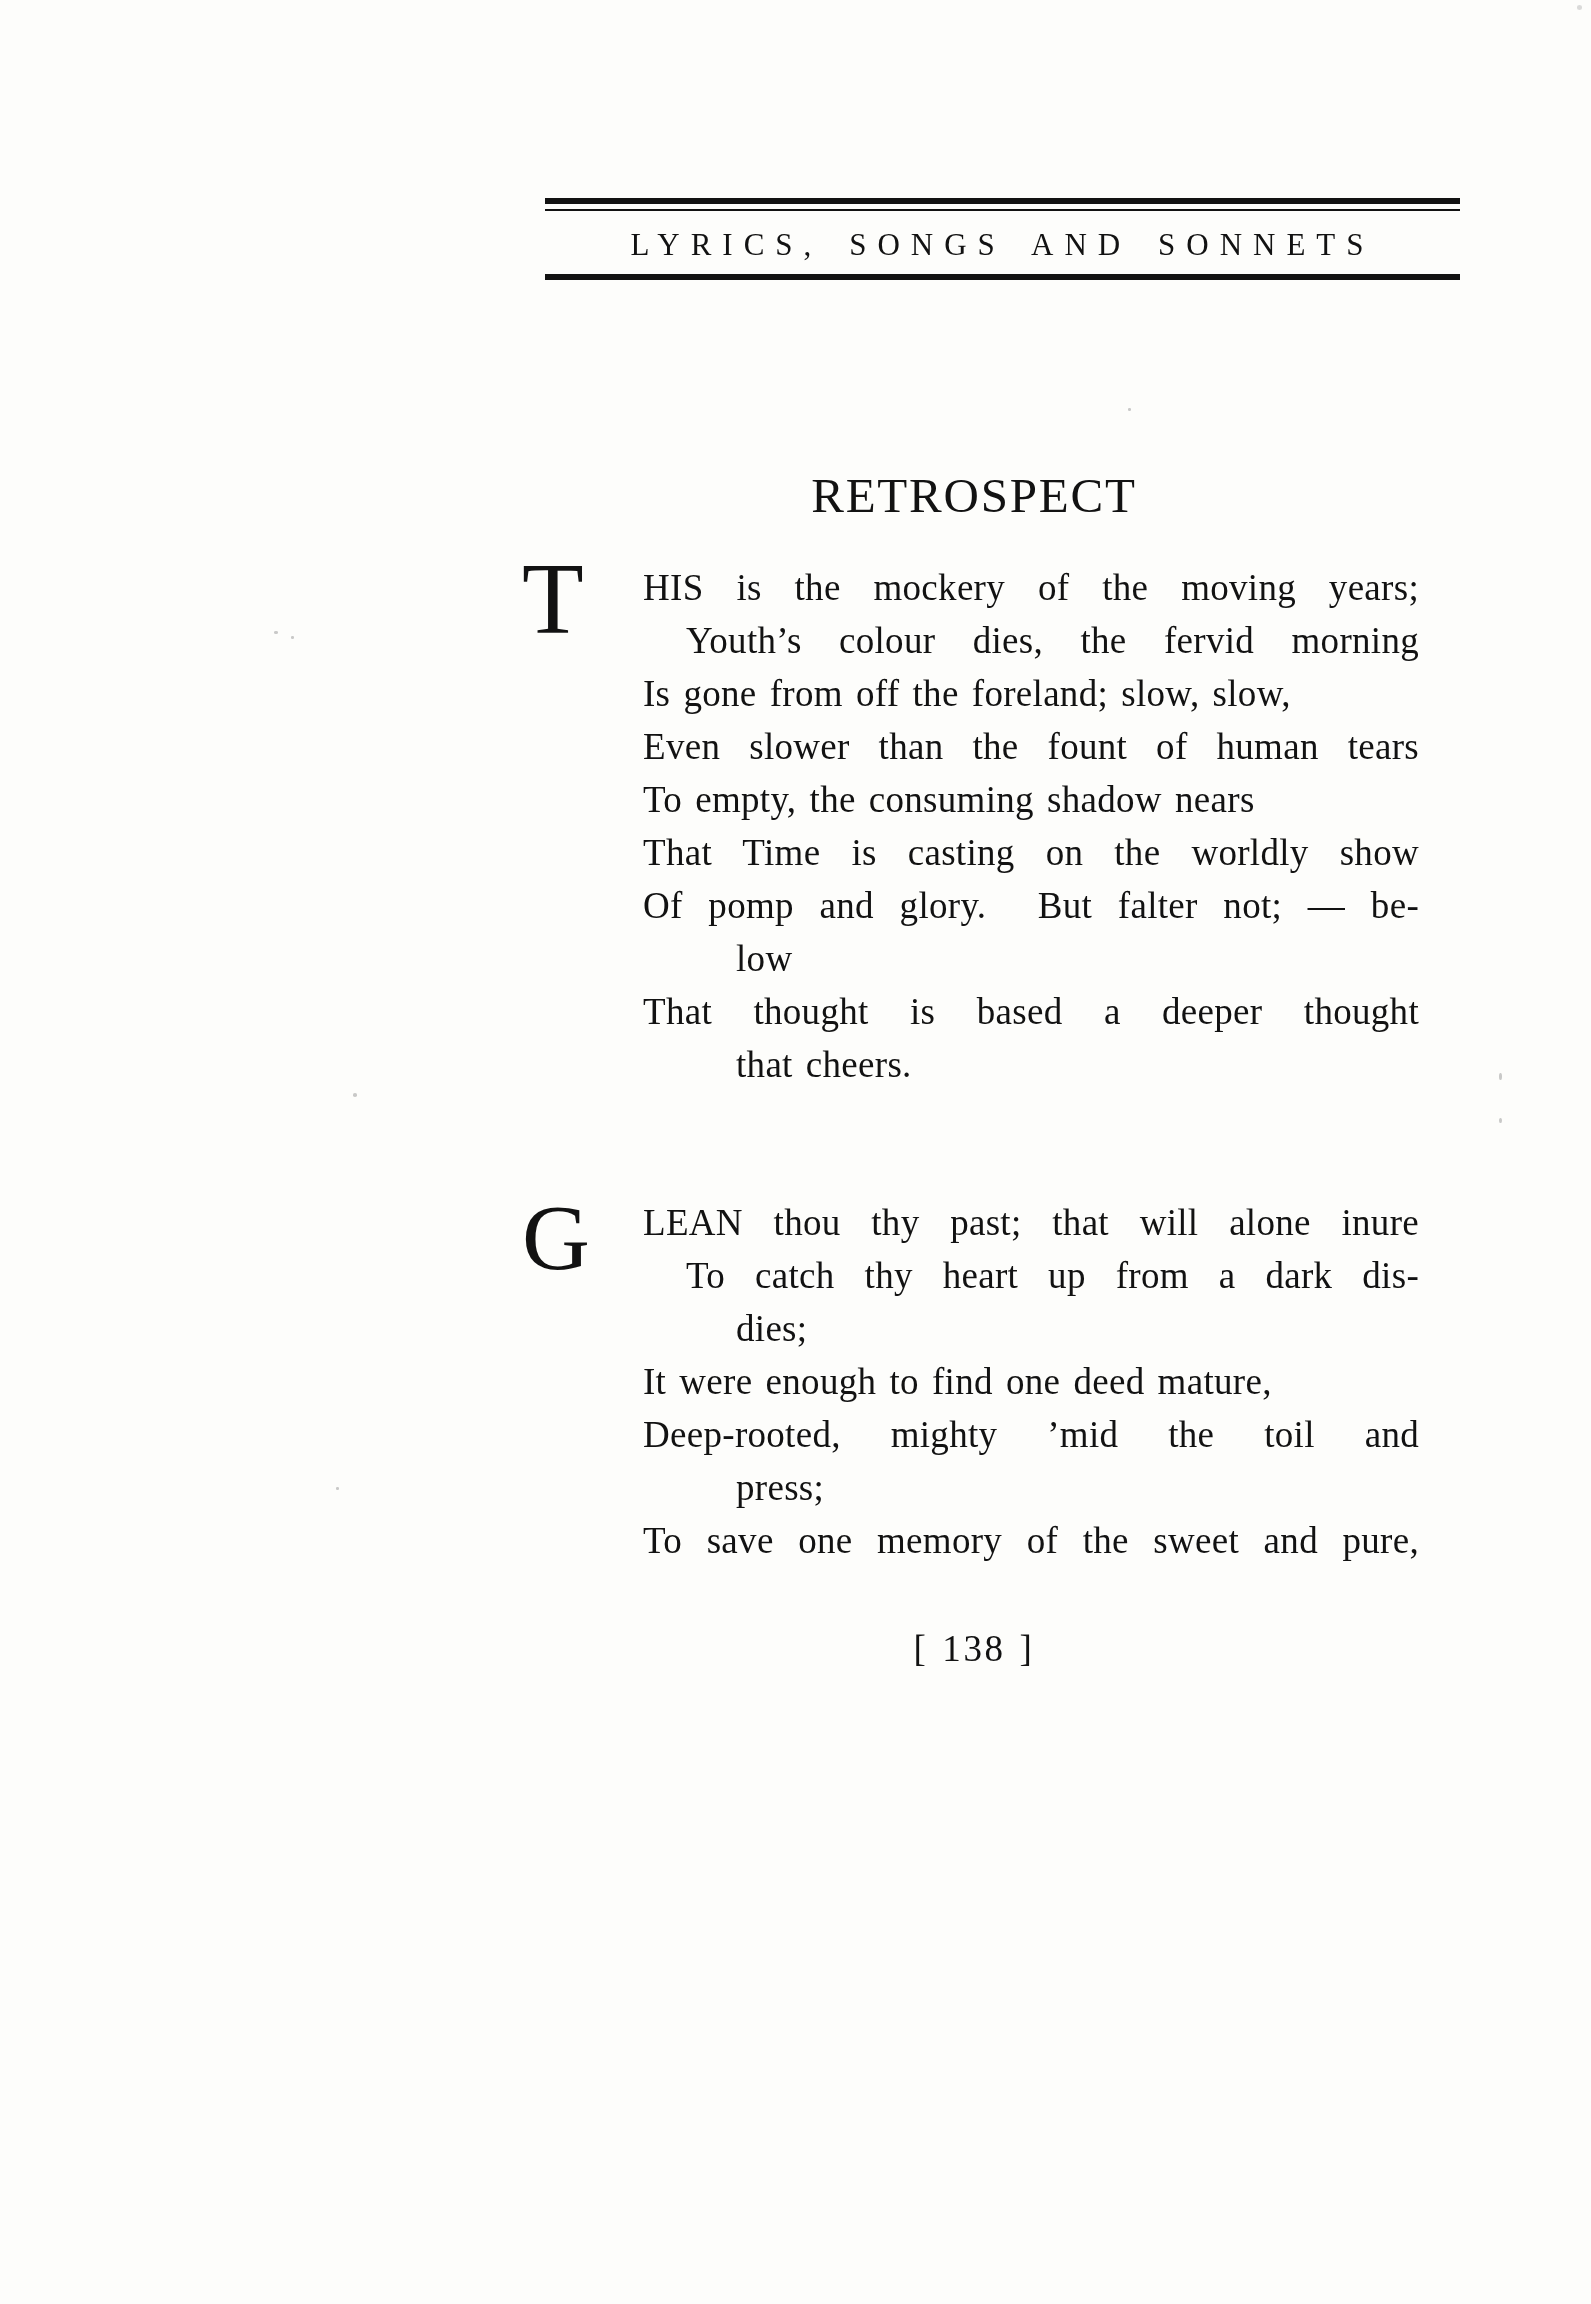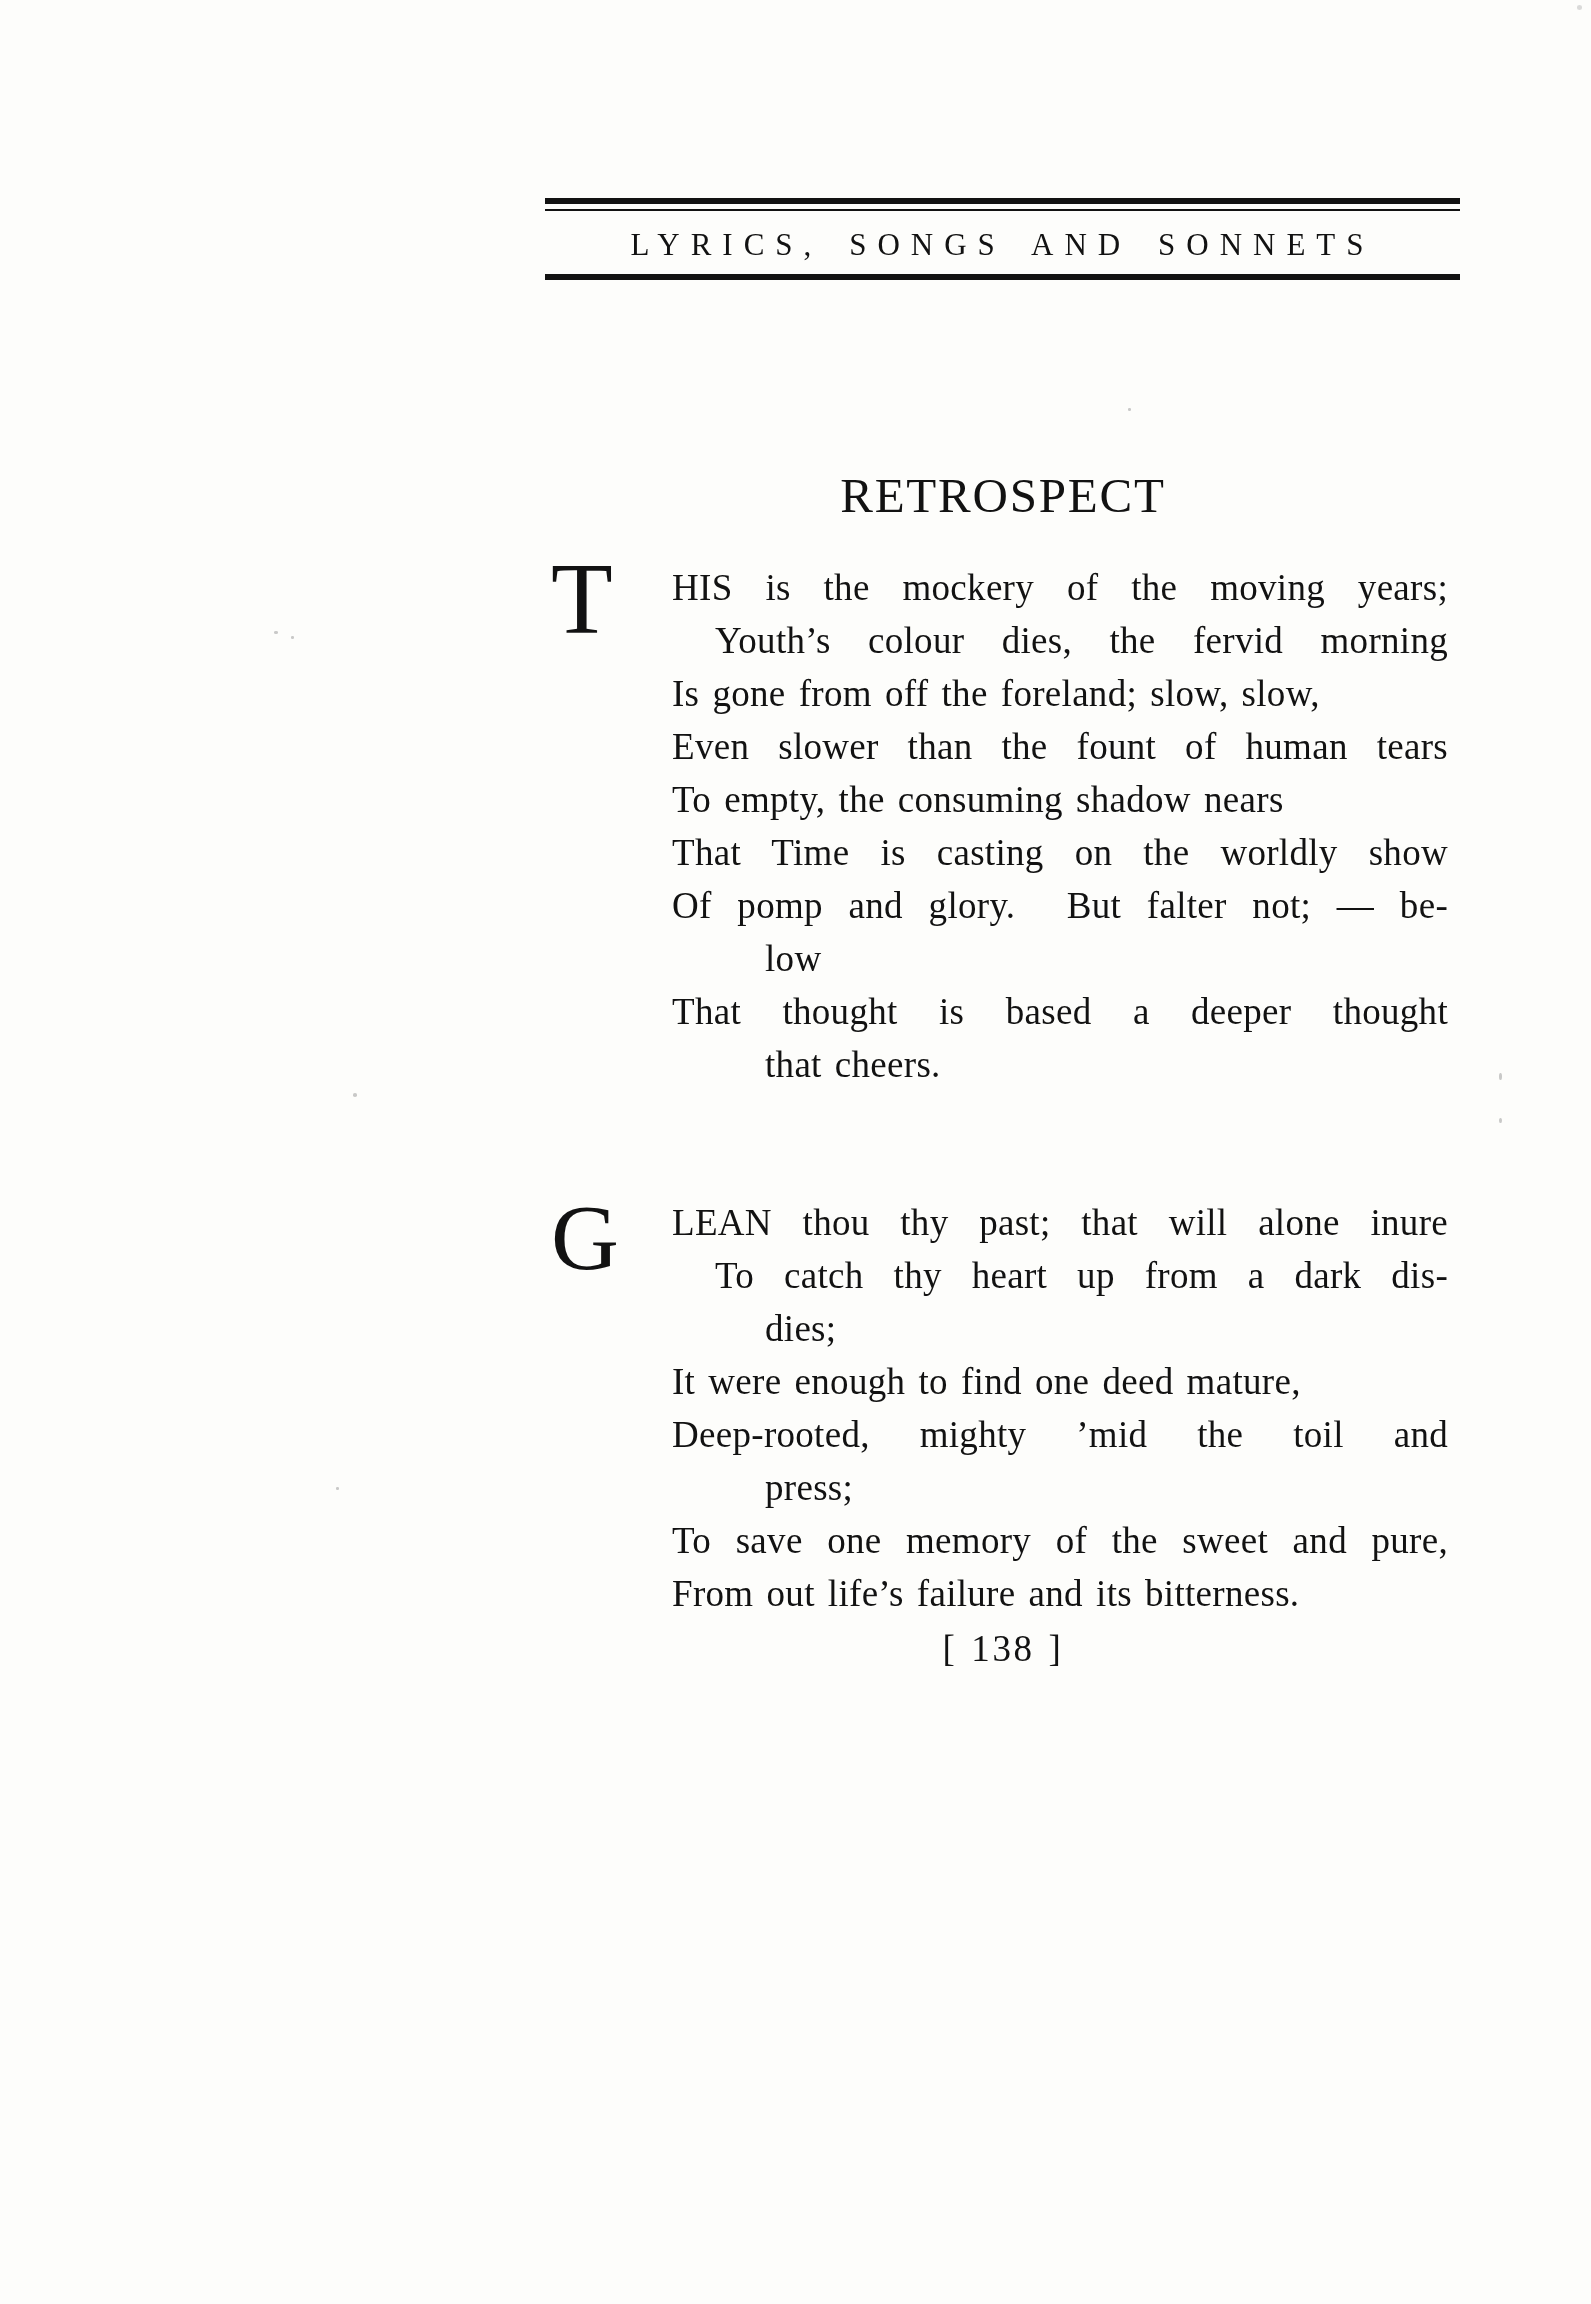--- a/index.html
+++ b/index.html
@@ -34,7 +34,7 @@
   }
   
   .content{
-    position:absolute;left:553px;top:0;width:900px;height:100%;
+    position:absolute;left:524px;top:0;width:900px;height:100%;
   }
   .poem-title{
     position:absolute;top:467px;left:0;width:100%;

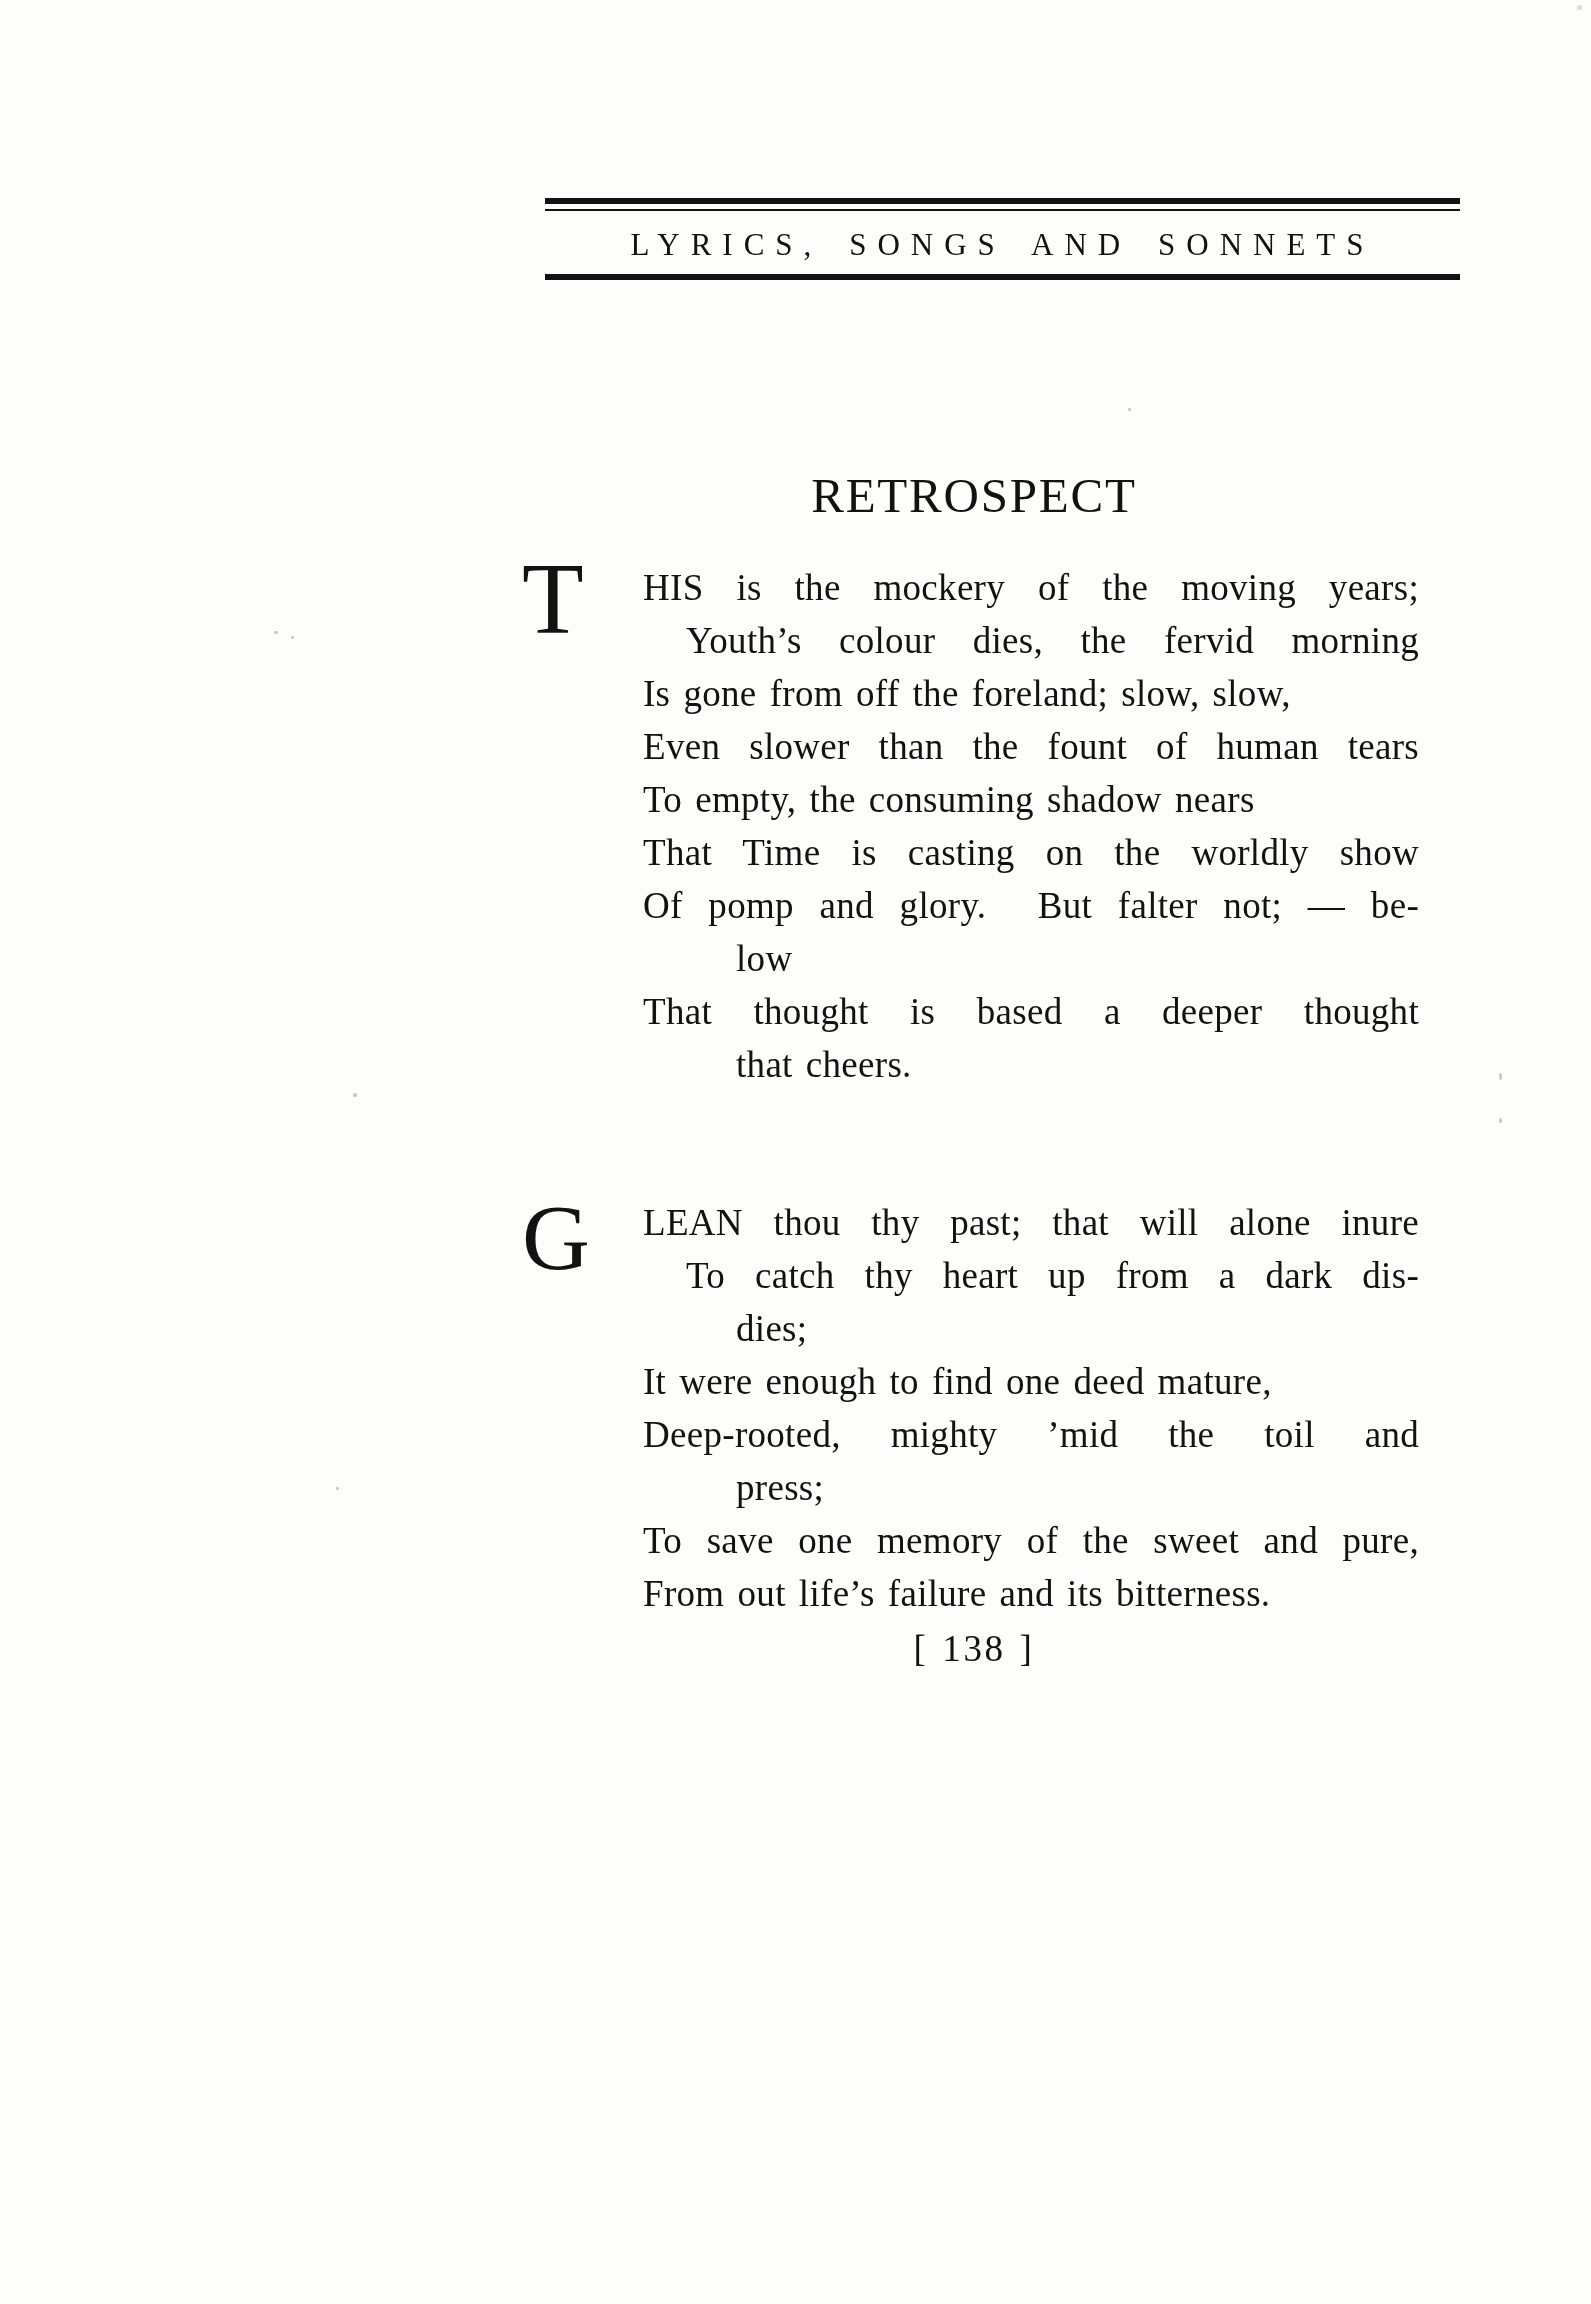--- a/index.html
+++ b/index.html
@@ -119,7 +119,6 @@
         <div class="line indent-0 just">Deep-rooted, mighty ’mid the toil and</div>
         <div class="line indent-2">press;</div>
         <div class="line indent-0 just">To save one memory of the sweet and pure,</div>
-        <div class="line indent-0">From out life’s failure and its bitterness.</div>
       </section>
 
     <div class="page-number">[ 138 ]</div>

